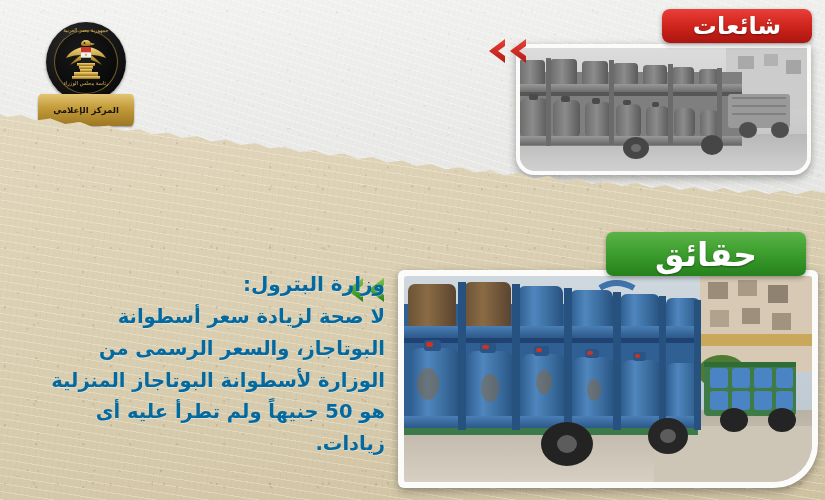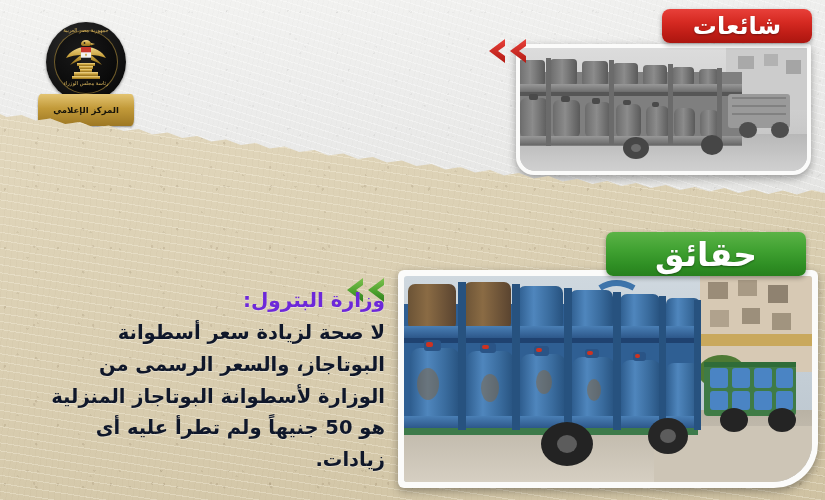--- a/index.html
+++ b/index.html
@@ -200,11 +200,10 @@
     direction: rtl;
   }
   .fact-head {
-    color: #6d28d9;
+    color: #0369a1;
     font-size: 20px; font-weight: 700;
     line-height: 1.35;
     text-shadow: 0 1px 0 rgba(255,255,255,.35);
-    margin-top: 16px;
   }
   .fact-body {
     color: #0f172a;

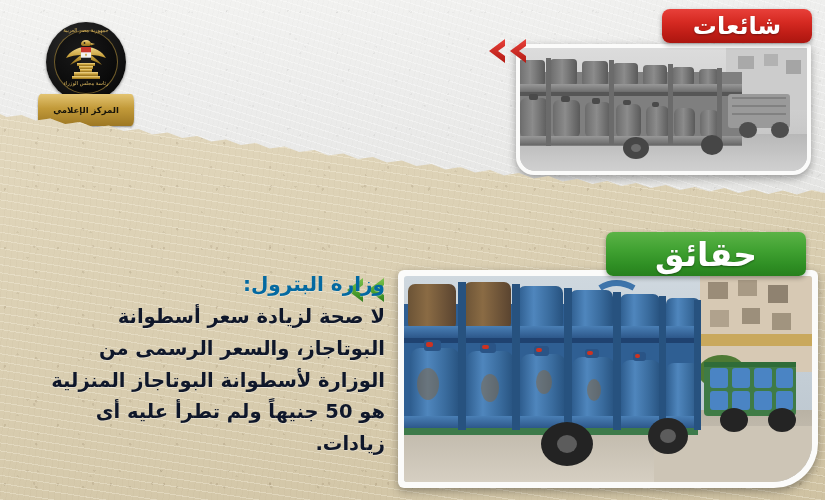--- a/index.html
+++ b/index.html
@@ -206,7 +206,7 @@
     text-shadow: 0 1px 0 rgba(255,255,255,.35);
   }
   .fact-body {
-    color: #0f172a;
+    color: #0369a1;
     font-size: 19.5px; font-weight: 700;
     line-height: 1.63;
     margin-top: 3px;

